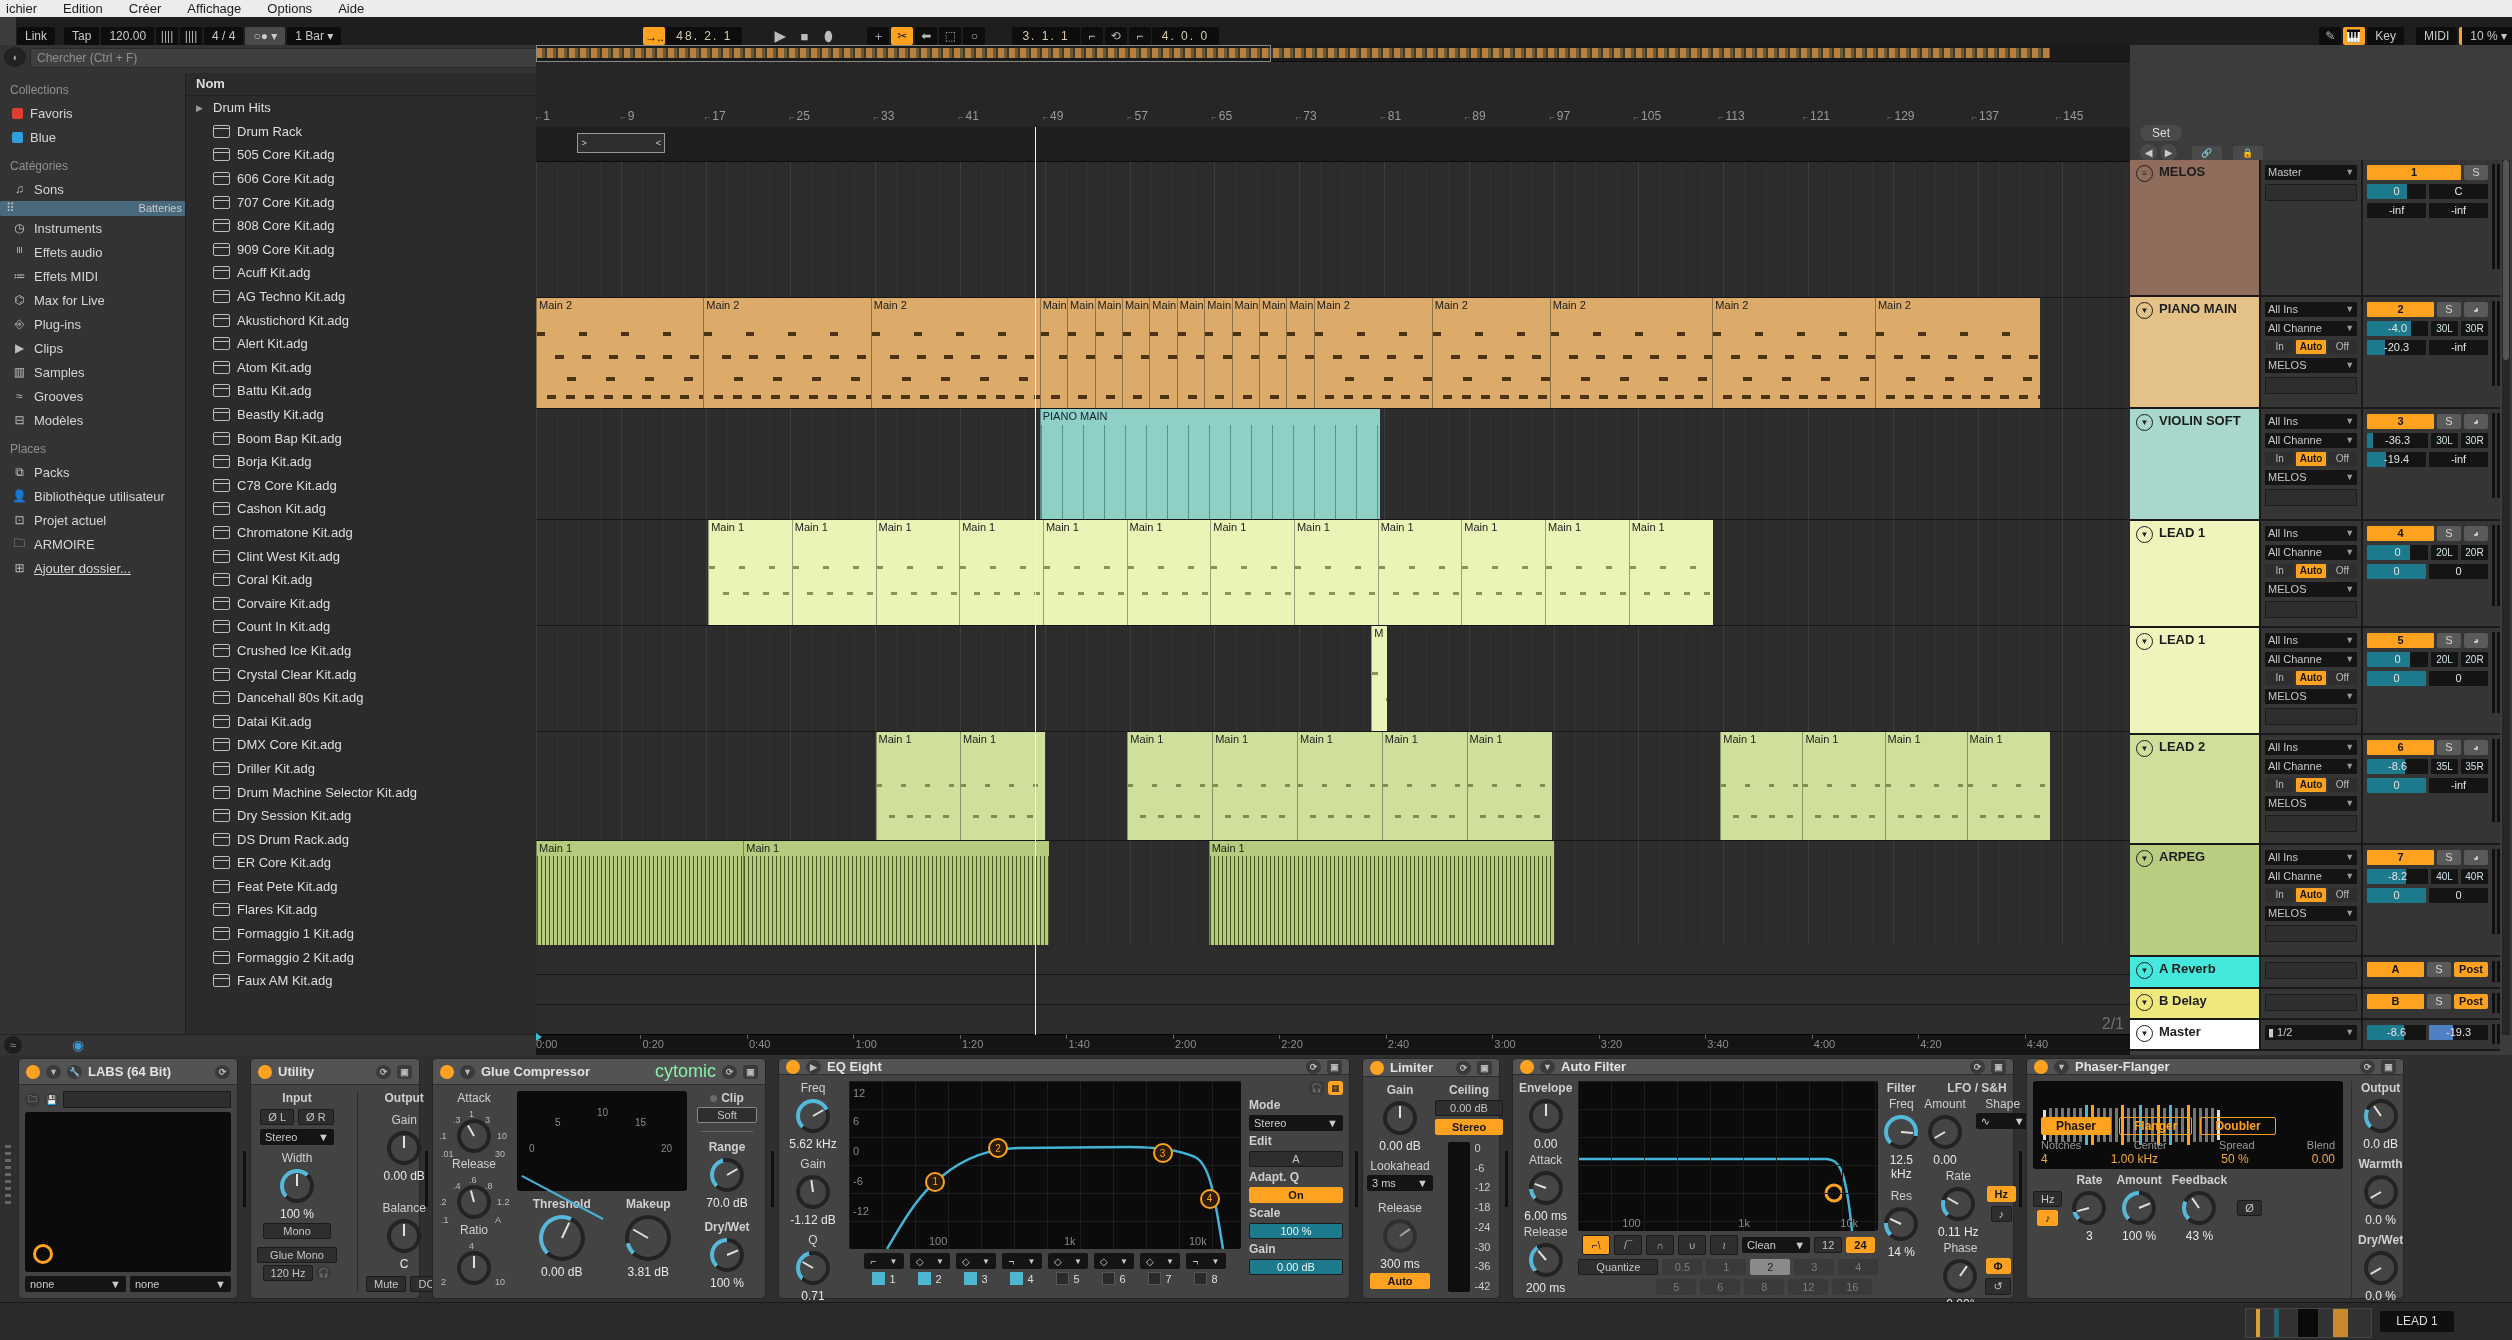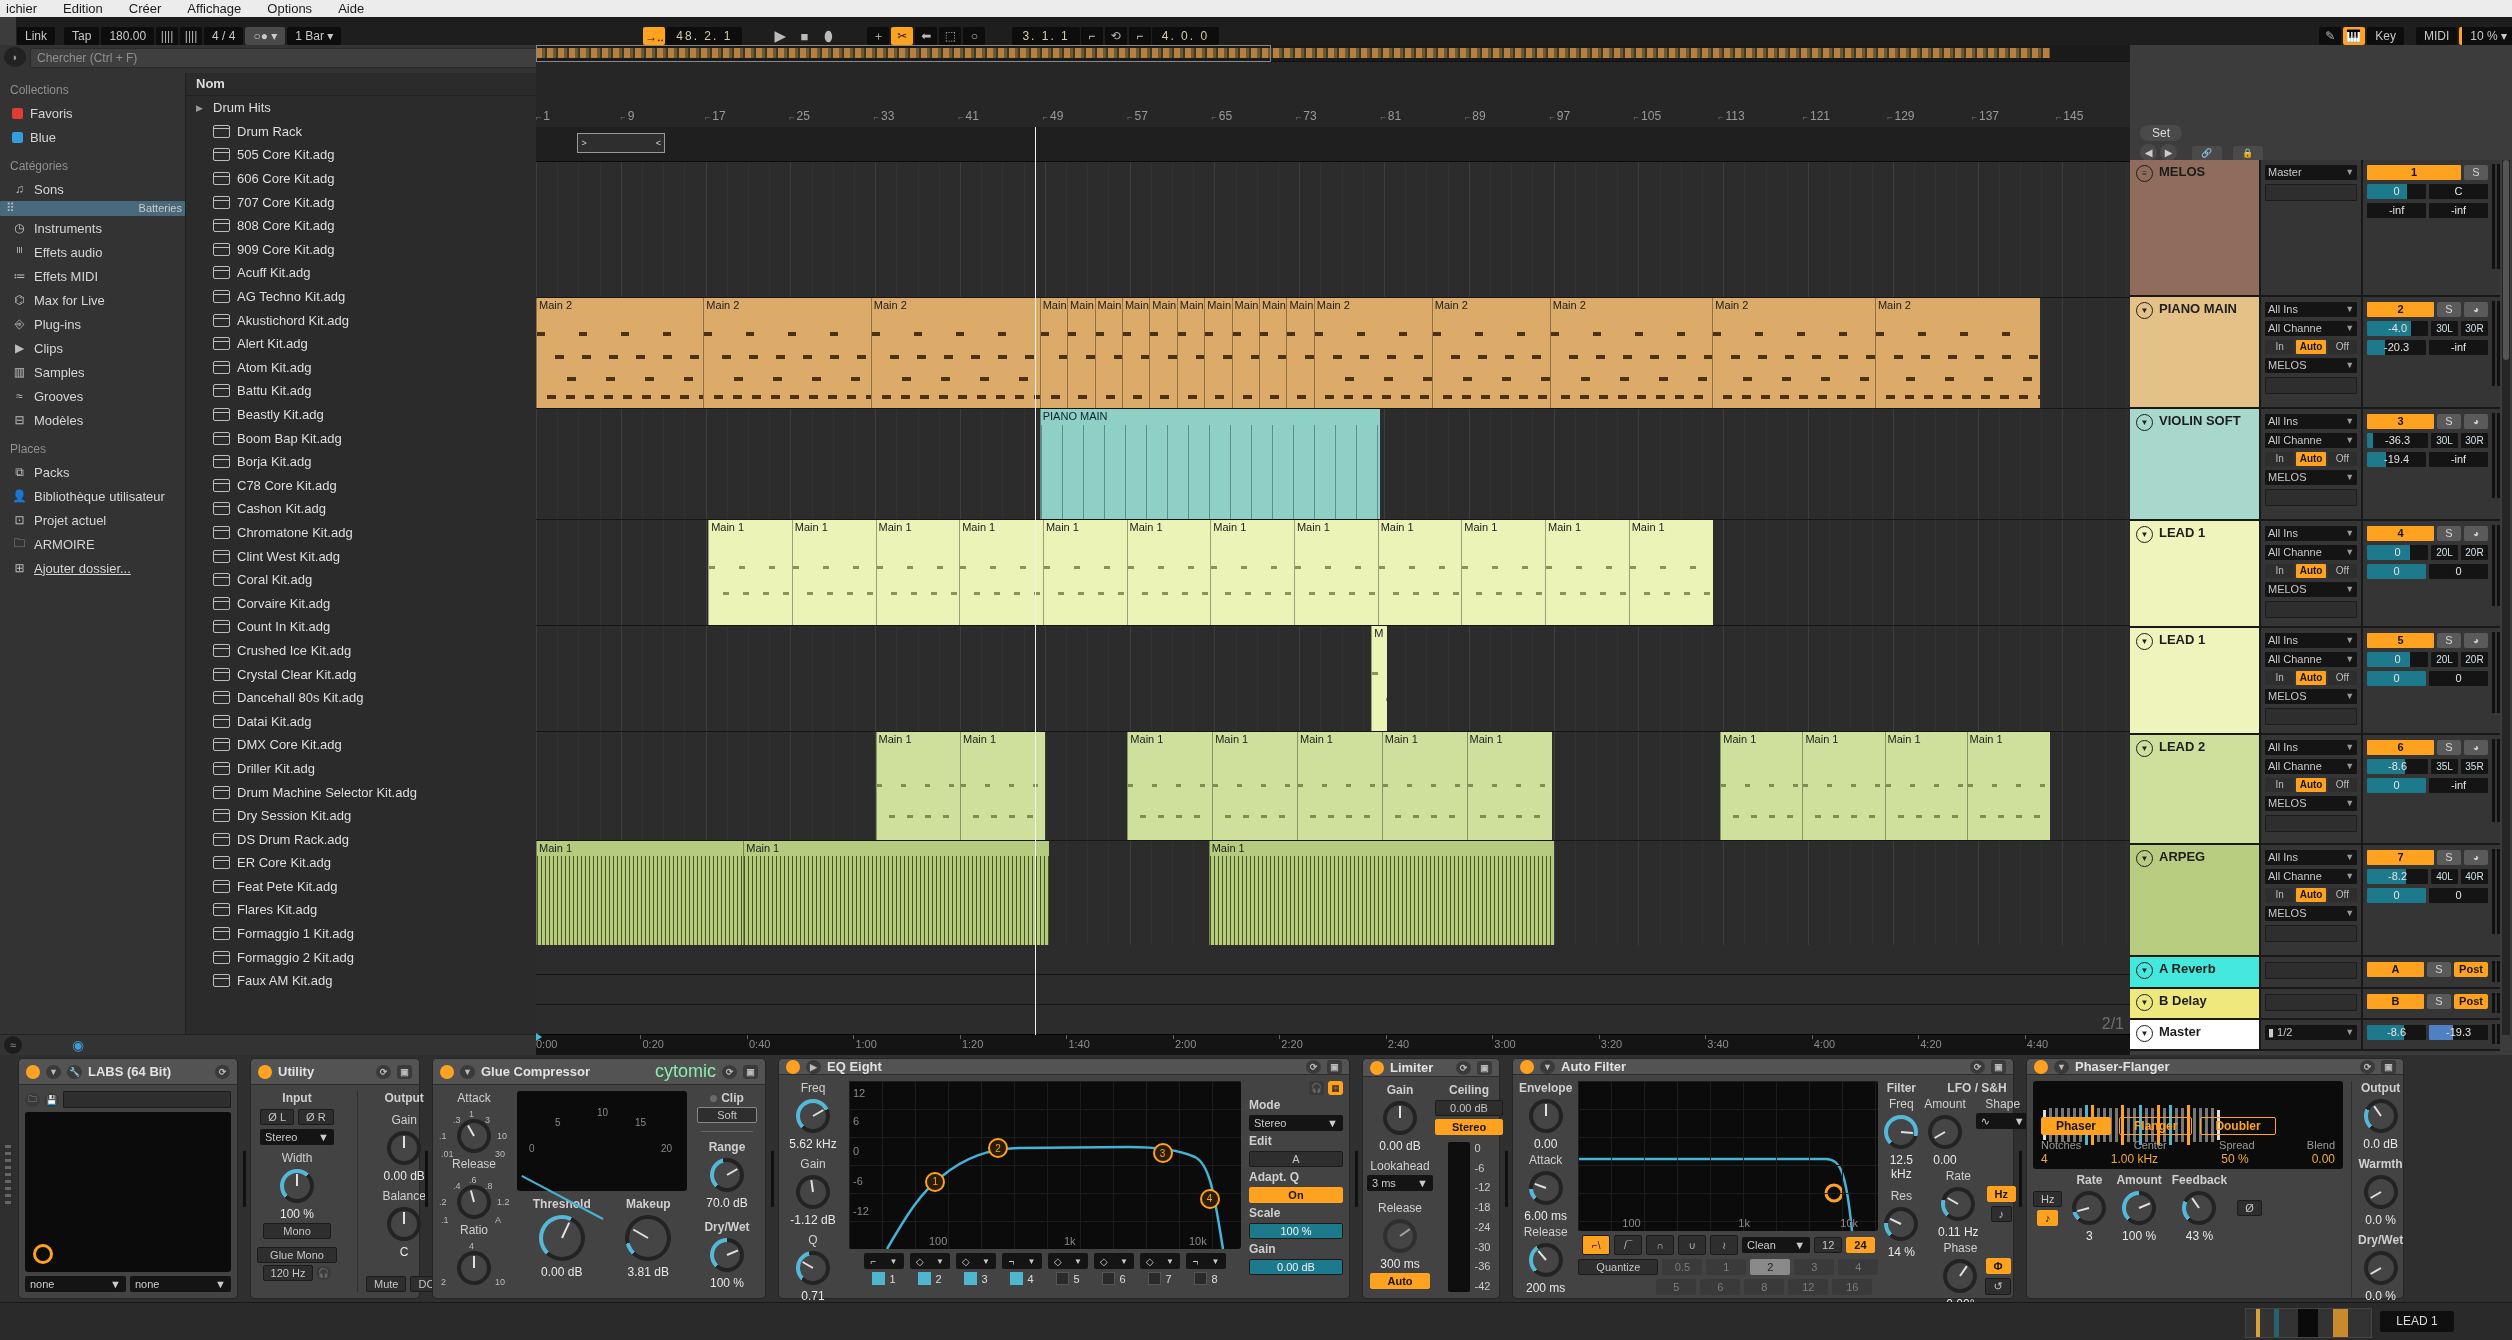--- a/index.html
+++ b/index.html
@@ -204,7 +204,7 @@
 <div id="transport" class="abs">
   <span class="tbox">Link</span>
   <span class="tbox" style="margin-left:8px">Tap</span>
-  <span class="tbox">180.00</span>
+  <span class="tbox">120.00</span>
   <span class="ticon">||||</span>
   <span class="ticon">||||</span>
   <span class="tbox">4 / 4</span>

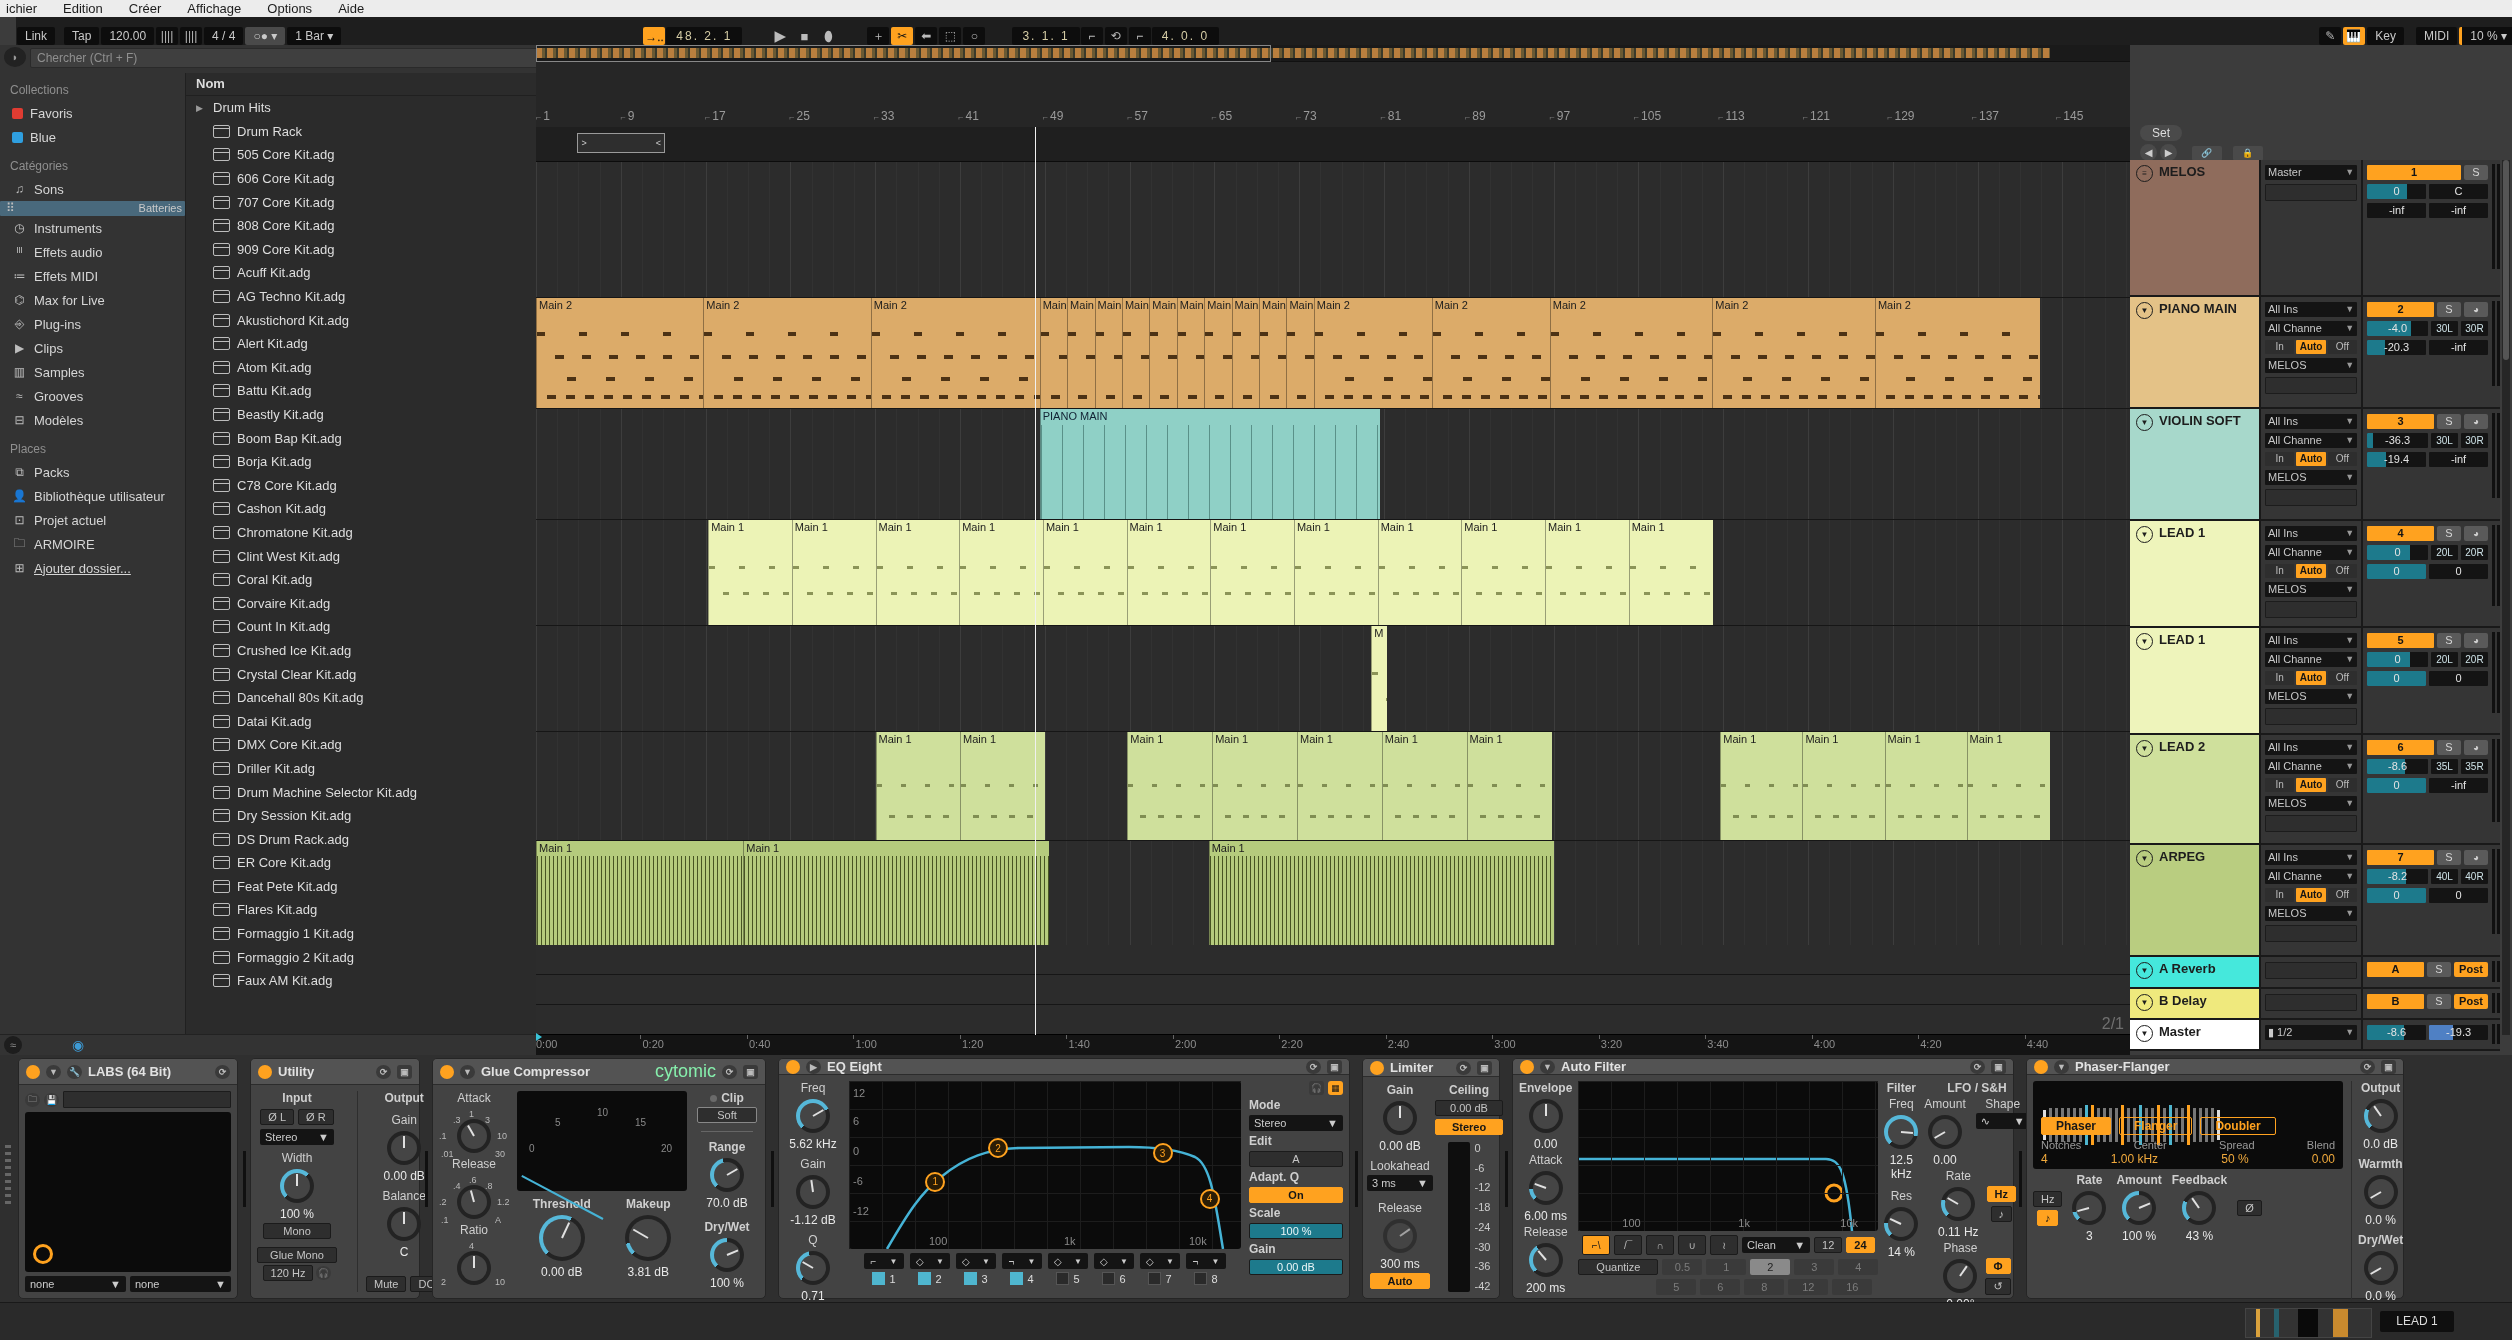--- a/index.html
+++ b/index.html
@@ -1192,7 +1192,7 @@
             <i class="nd"></i>
           </span>
         <div class="val">0.00 dB</div>
-        <div class="lbl" style="margin-top:4px">Balance</div>
+        <div class="lbl" style="margin-top:16px">Balance</div>
         <span class="knob" style="--p:0deg;--n:0deg;background:#232323">
             <i class="nd"></i>
           </span>

